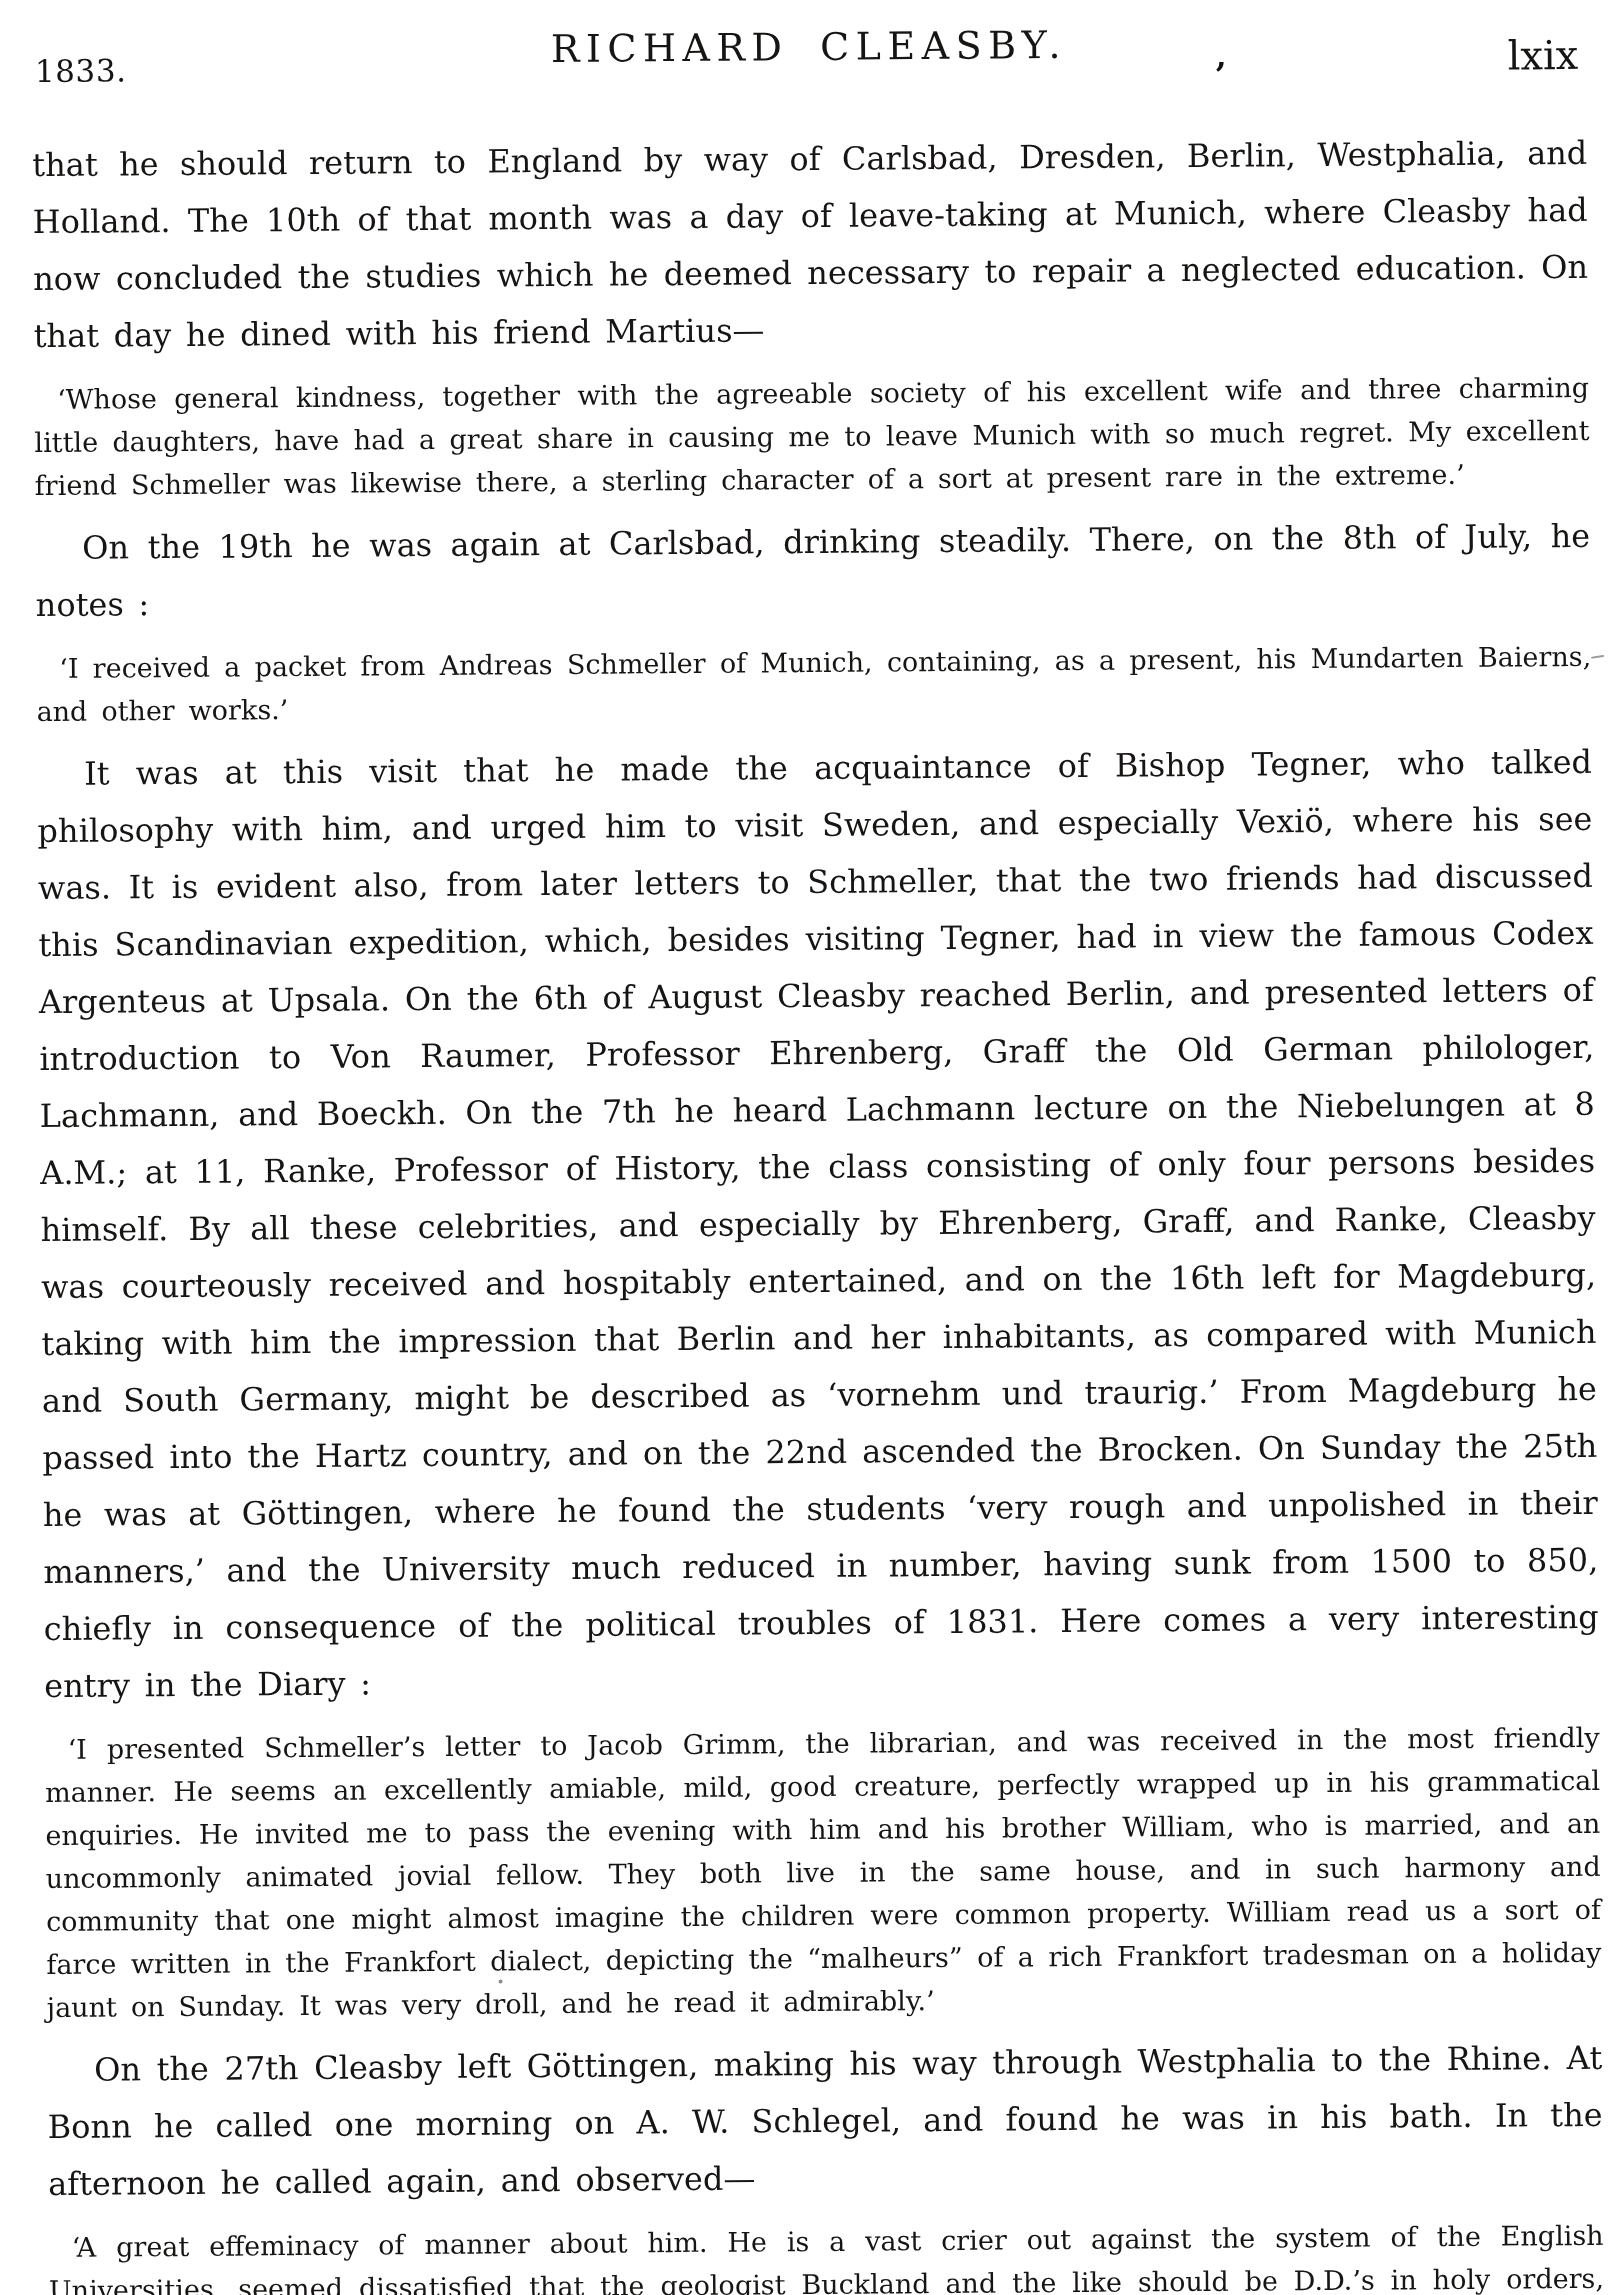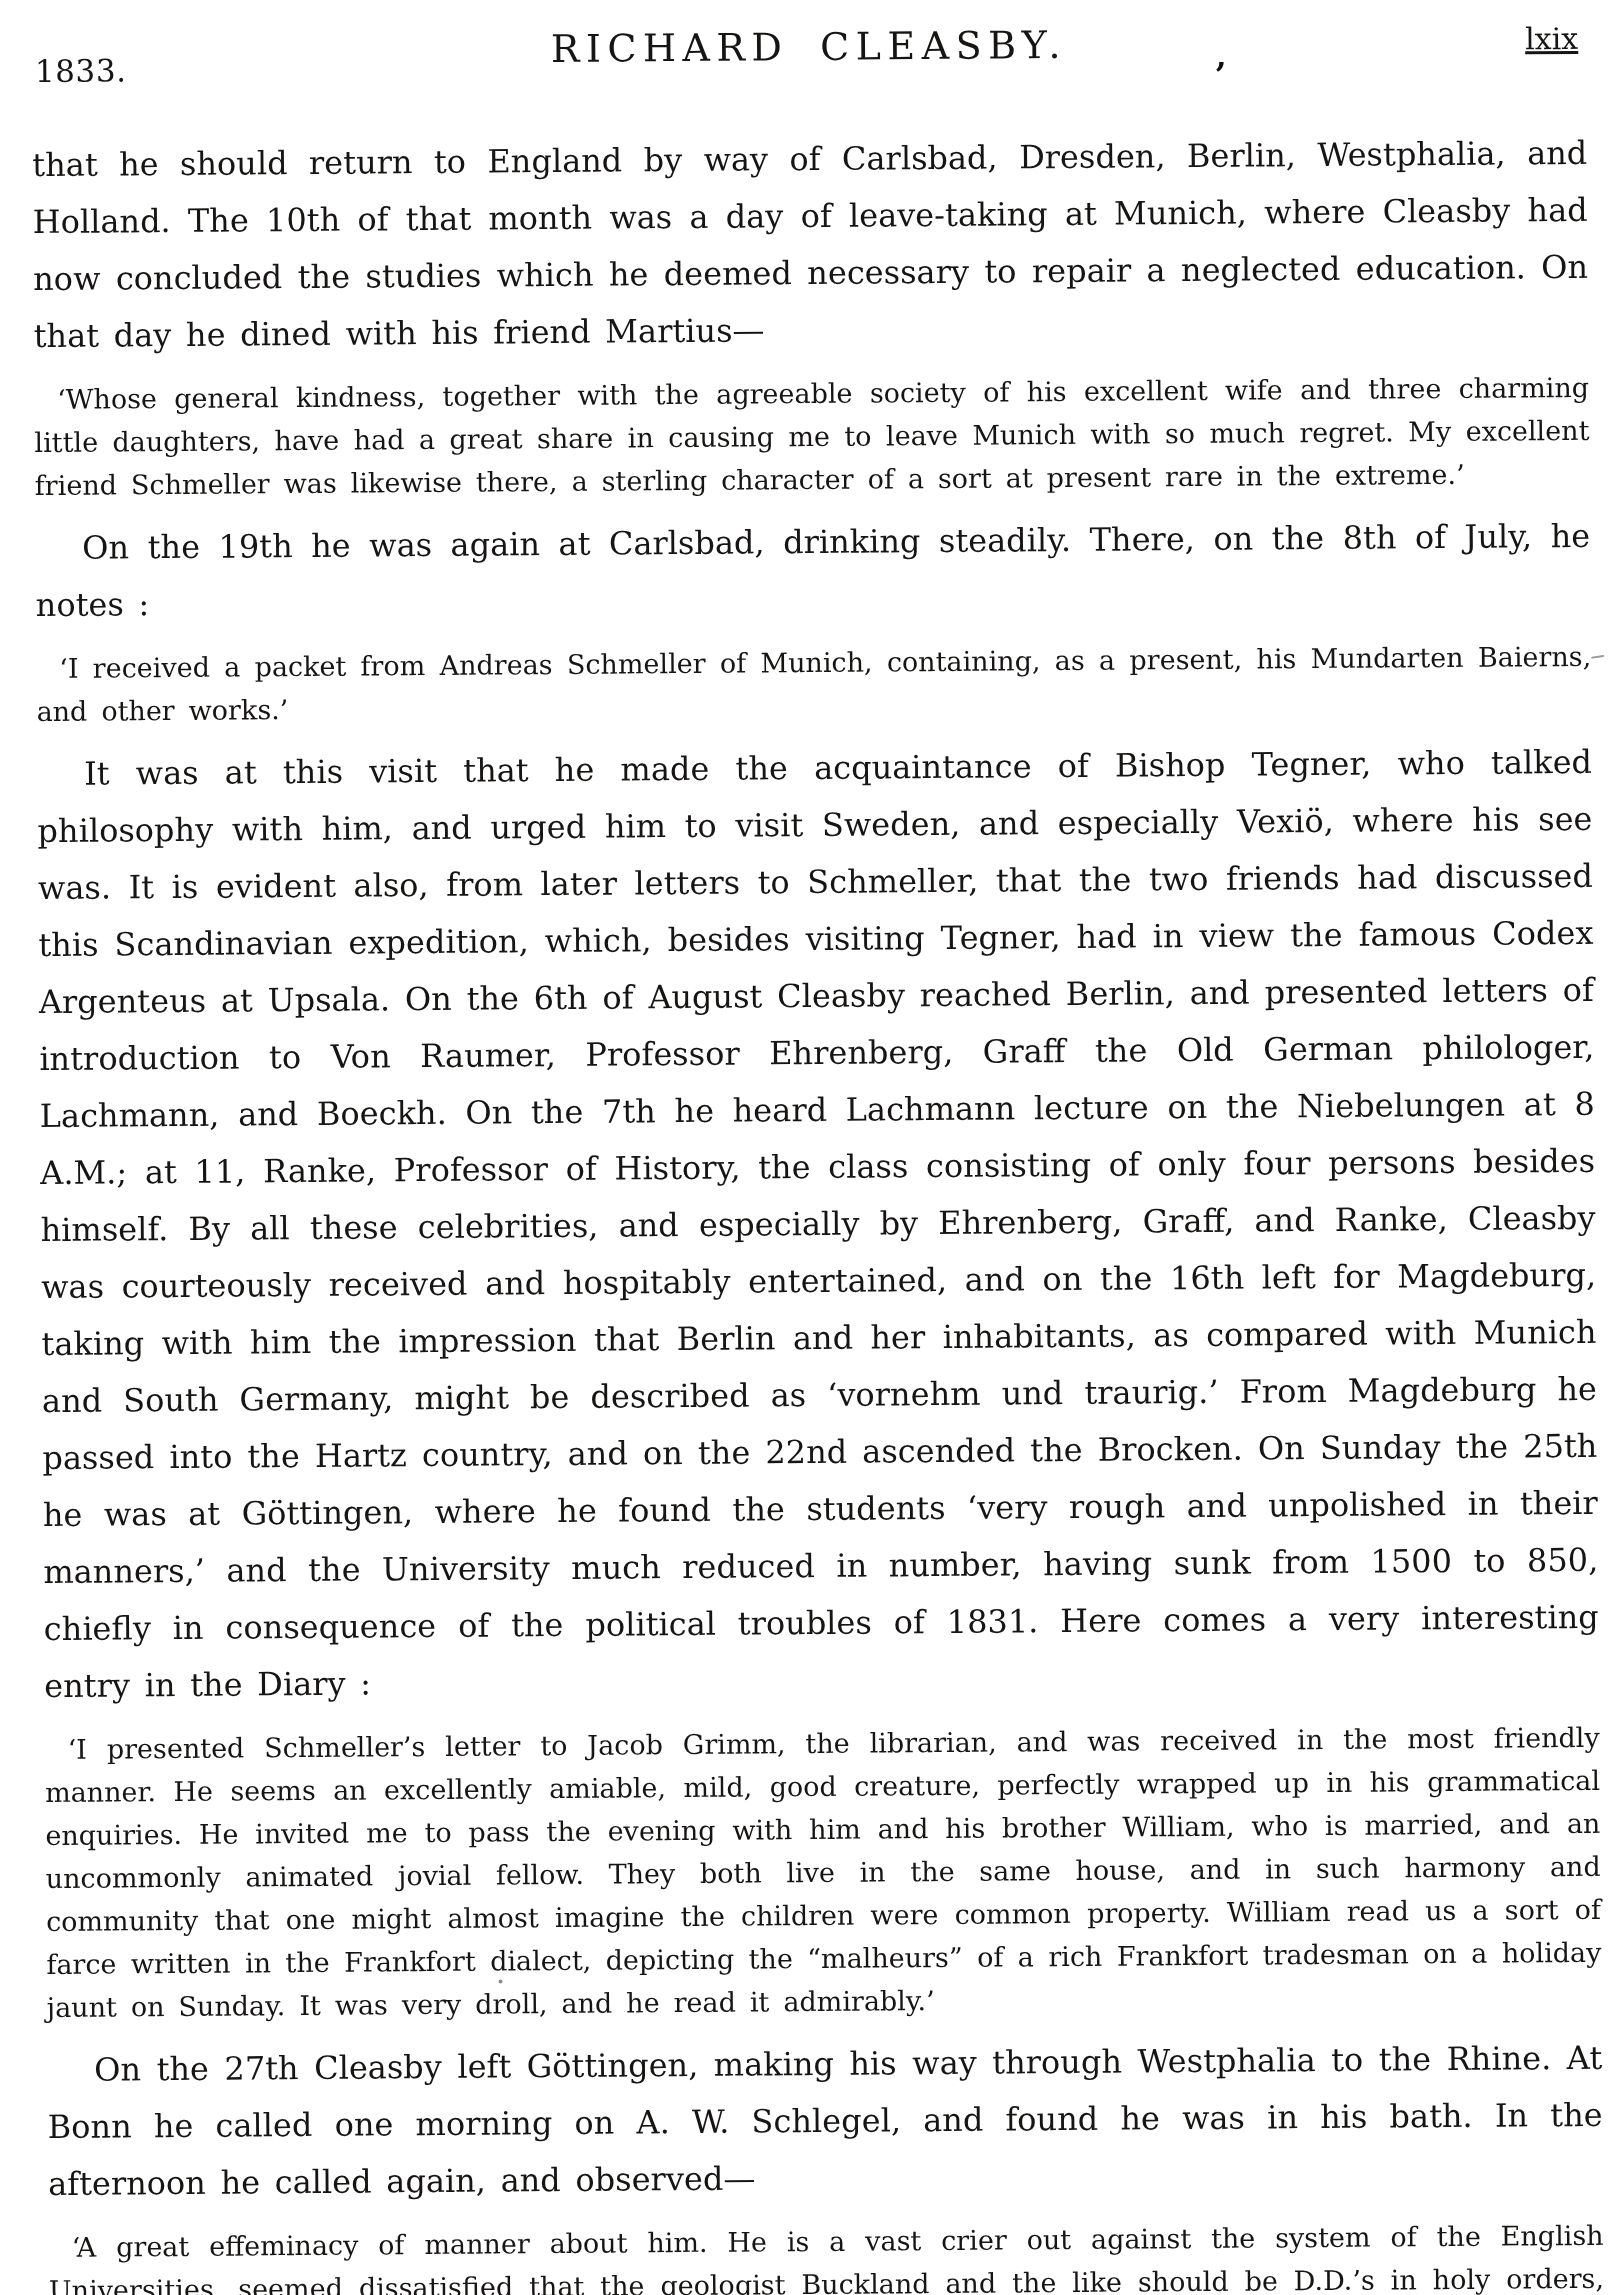--- a/index.html
+++ b/index.html
@@ -46,9 +46,8 @@
   .page-number {
     position: absolute;
     right: 8.2px;
-    top: 2px;
-    font-size: 30px;
-    text-decoration: underline;
+    top: 13px;
+    font-size: 40px;
   }
   .ink-blot {
     position: absolute;

